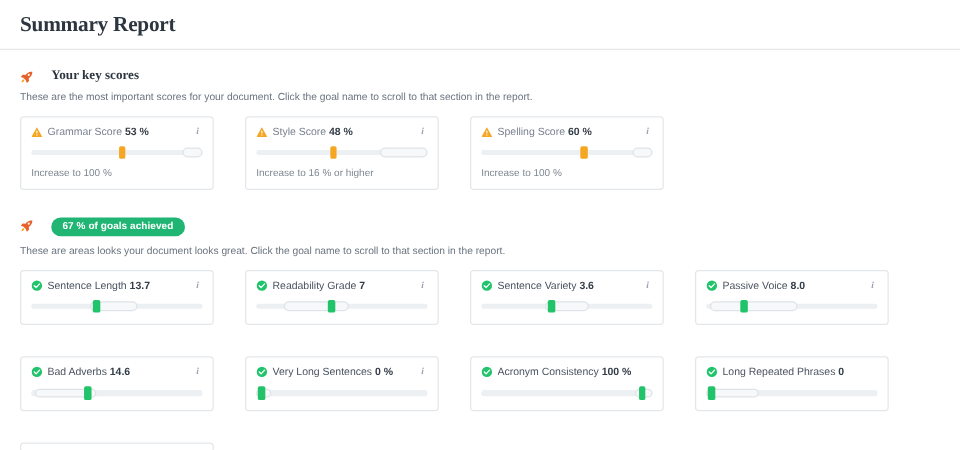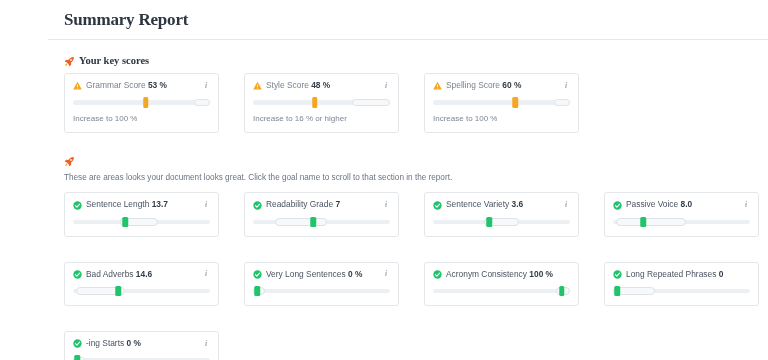--- a/index.html
+++ b/index.html
@@ -23,7 +23,6 @@
     height: 360px;
     position: relative;
     background: #ffffff;
-    padding-left: 48px;
   }
 
   

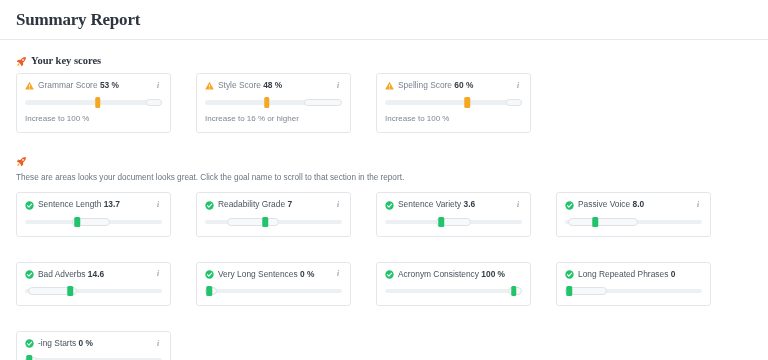--- a/index.html
+++ b/index.html
@@ -54,7 +54,7 @@
   .section-head {
     display: flex;
     align-items: flex-start;
-    gap: 4px;
+    gap: 14px;
     margin-bottom: 7px;
   }
   .rocket-icon {

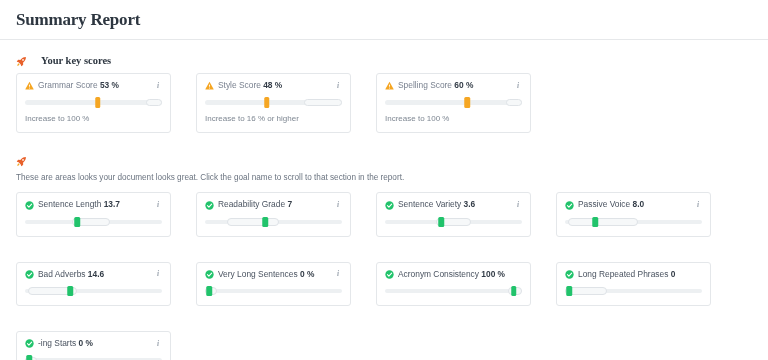--- a/index.html
+++ b/index.html
@@ -219,6 +219,7 @@
         </span>
         <span class="section-title">Your key scores</span>
       </div>
+      <div class="section-desc">These are the most important scores for your document. Click the goal name to scroll to that section in the report.</div>
 
       <div class="grid grid-key" id="key-grid">
           <div class="card card-key">

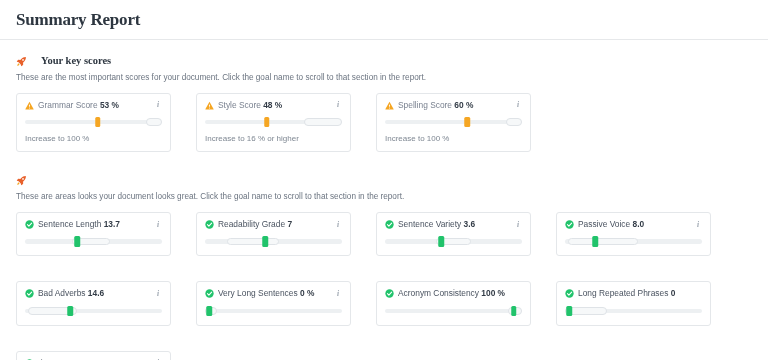--- a/index.html
+++ b/index.html
@@ -285,6 +285,7 @@
             <path d="M4.6 11.3c-.7-.7-2 .2-2.4 1.3-.3.8-.5 1.8-.5 1.8s1-.2 1.8-.5c1.1-.4 2-1.7 1.1-2.6z" fill="#f5a623"></path>
           </svg>
         </span>
+        <span class="achieved-badge">67 % of goals achieved</span>
       </div>
       <div class="section-desc">These are areas looks your document looks great. Click the goal name to scroll to that section in the report.</div>
 

